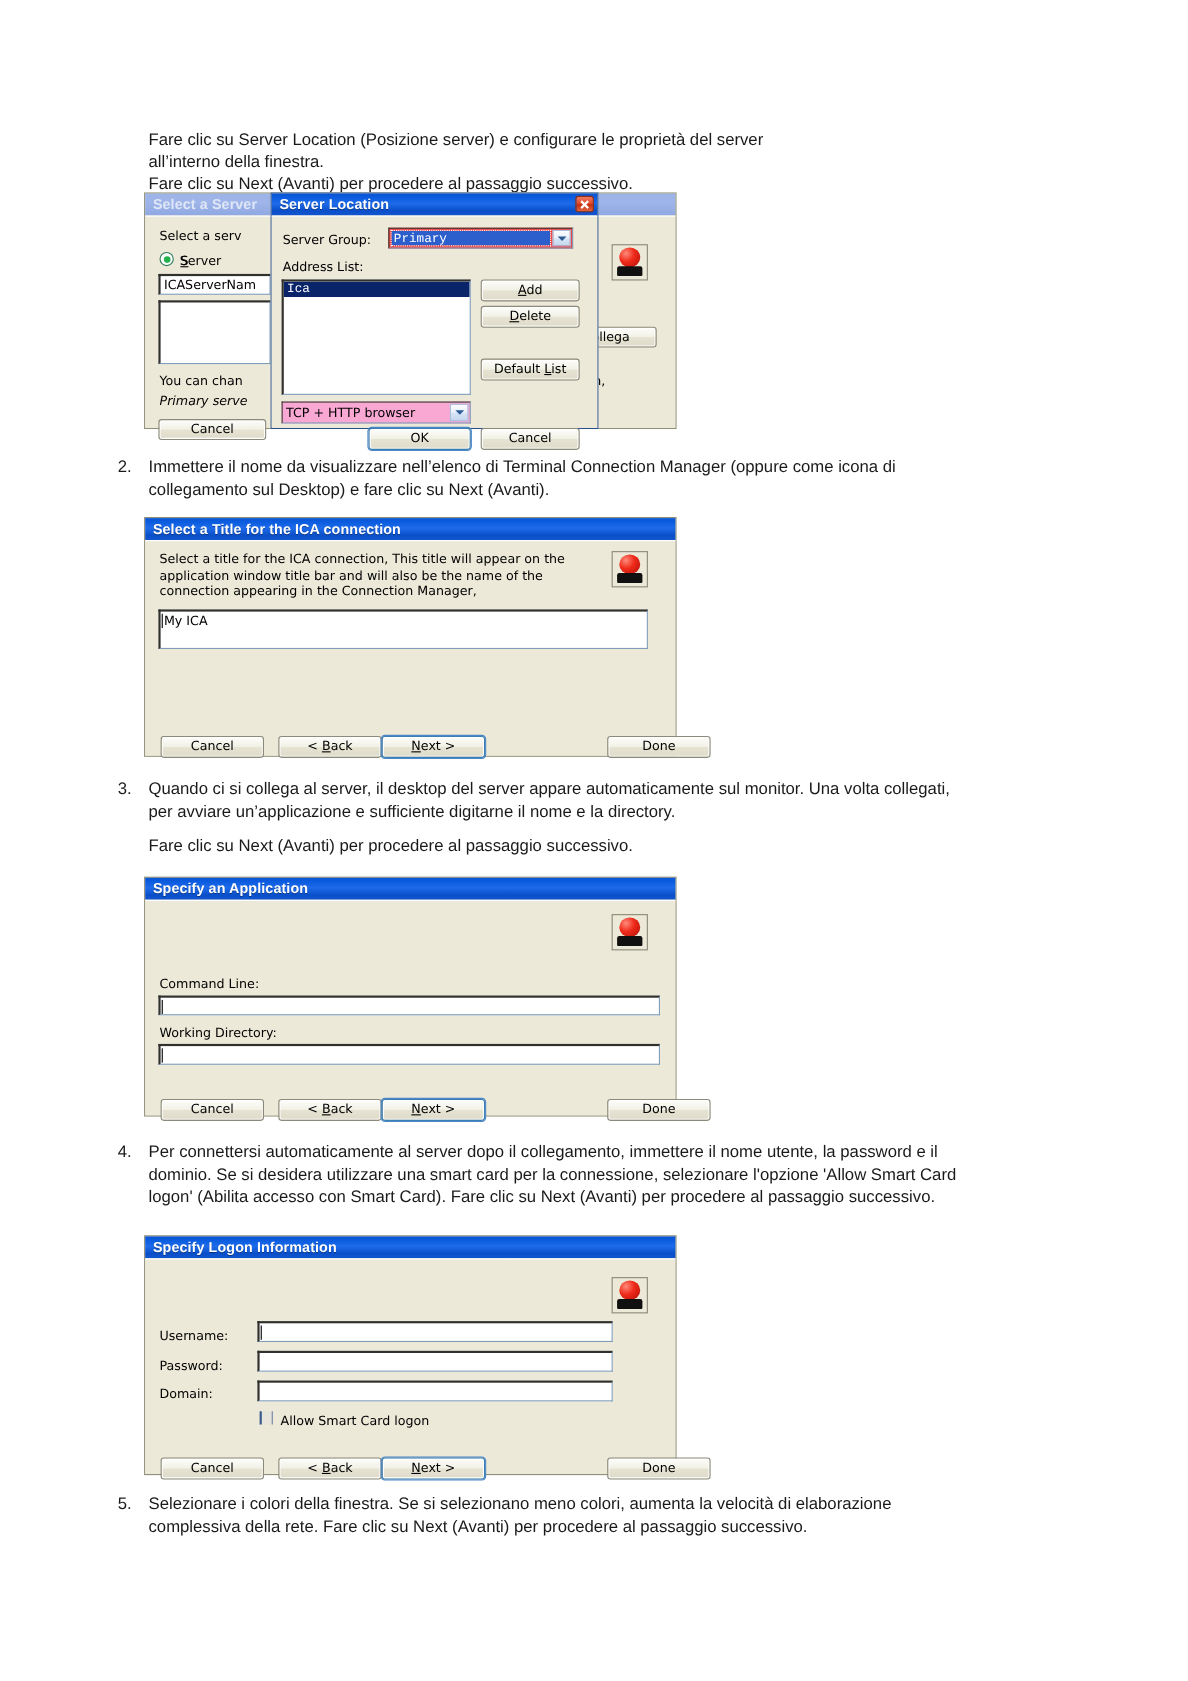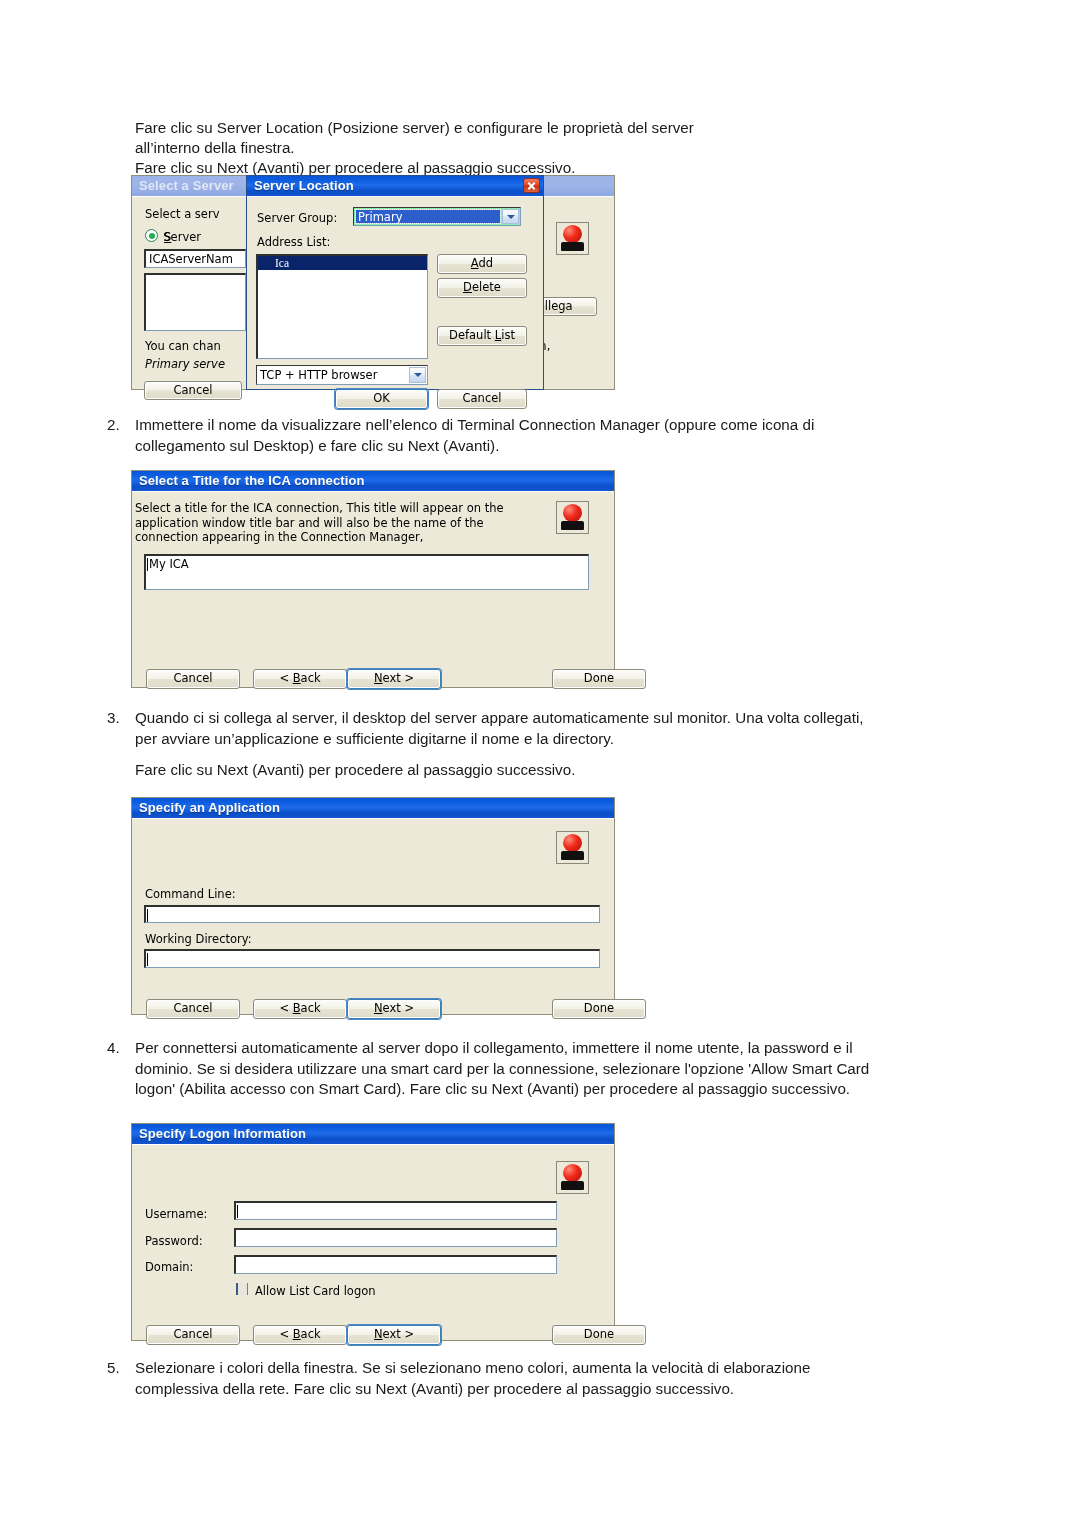--- a/index.html
+++ b/index.html
@@ -193,7 +193,8 @@
     border-top: 4px solid #2b5a94;
   }
   .combo.selected-blue {
-    background: #86efac;
+    background: #ef4444;
+    font-family: Liberation Mono, monospace;
   }
   .combo.selected-blue .val {
     background: #2c5fcc;

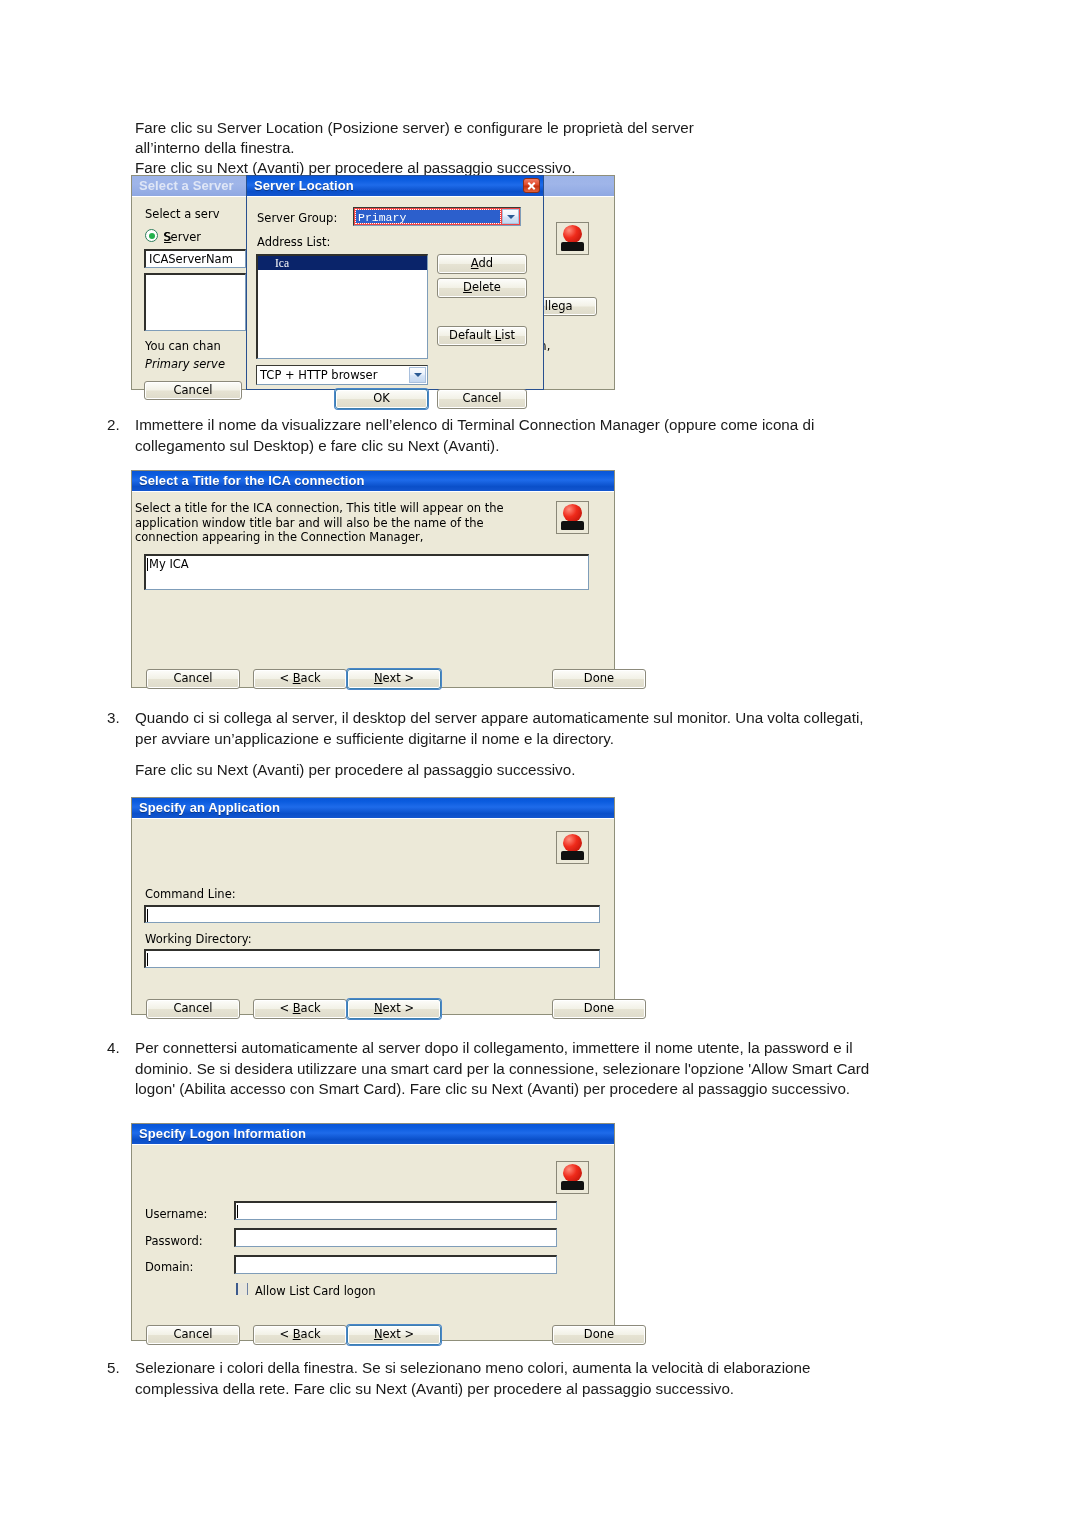--- a/index.html
+++ b/index.html
@@ -128,10 +128,10 @@
   .listbox .row-sel {
     background: #0a246a;
     color: #ffffff;
-    font-family: Liberation Serif, serif;
+    font-family: Liberation Mono, monospace;
     font-size: 11.5px;
     line-height: 14px;
-    padding-left: 17px;
+    padding-left: 3px;
   }
 
   

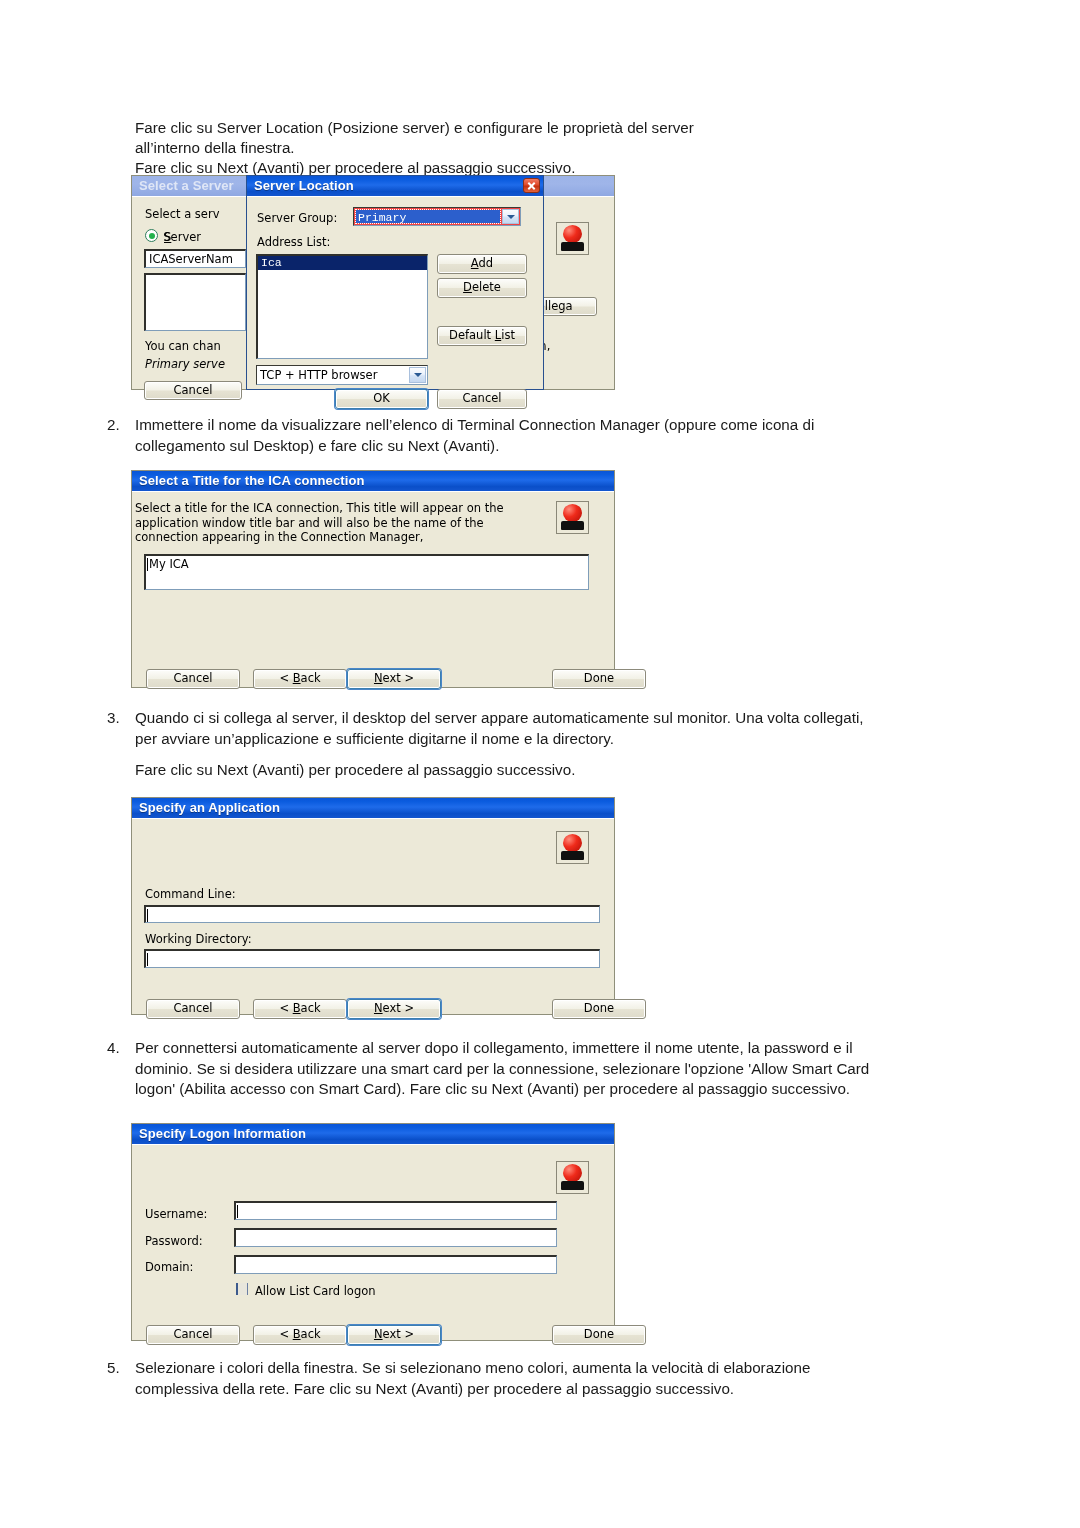--- a/index.html
+++ b/index.html
@@ -160,7 +160,7 @@
   
   .combo {
     position: absolute;
-    background: #ffffff;
+    background: #f9a8d4;
     border: 1px solid #7f9db9;
     border-top: 1px solid #3a3a34;
     border-left: 1px solid #3a3a34;

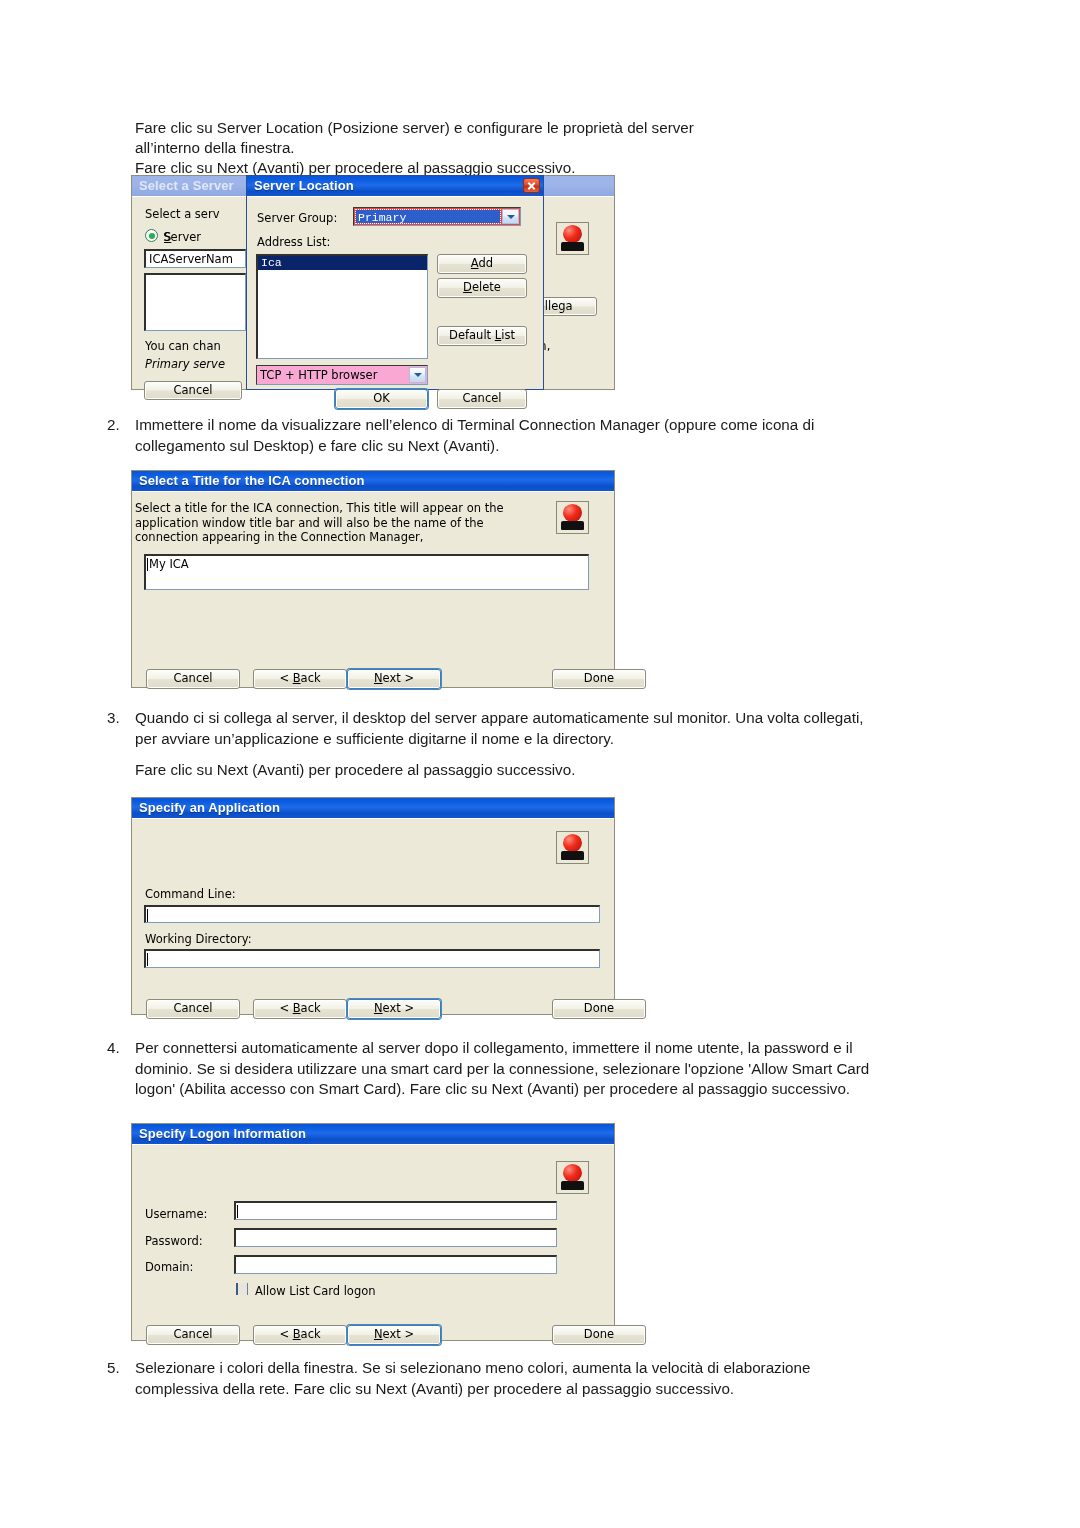--- a/index.html
+++ b/index.html
@@ -376,7 +376,7 @@
     </div>
     <div class="dlg-body">
 
-      <div class="desc" style="left:3px; top:9px; width:390px;">Select a title for the ICA connection, This title will appear on the
+      <div class="desc" style="left:13px; top:9px; width:390px;">Select a title for the ICA connection, This title will appear on the
 application window title bar and will also be the name of the
 connection appearing in the Connection Manager,</div>
 

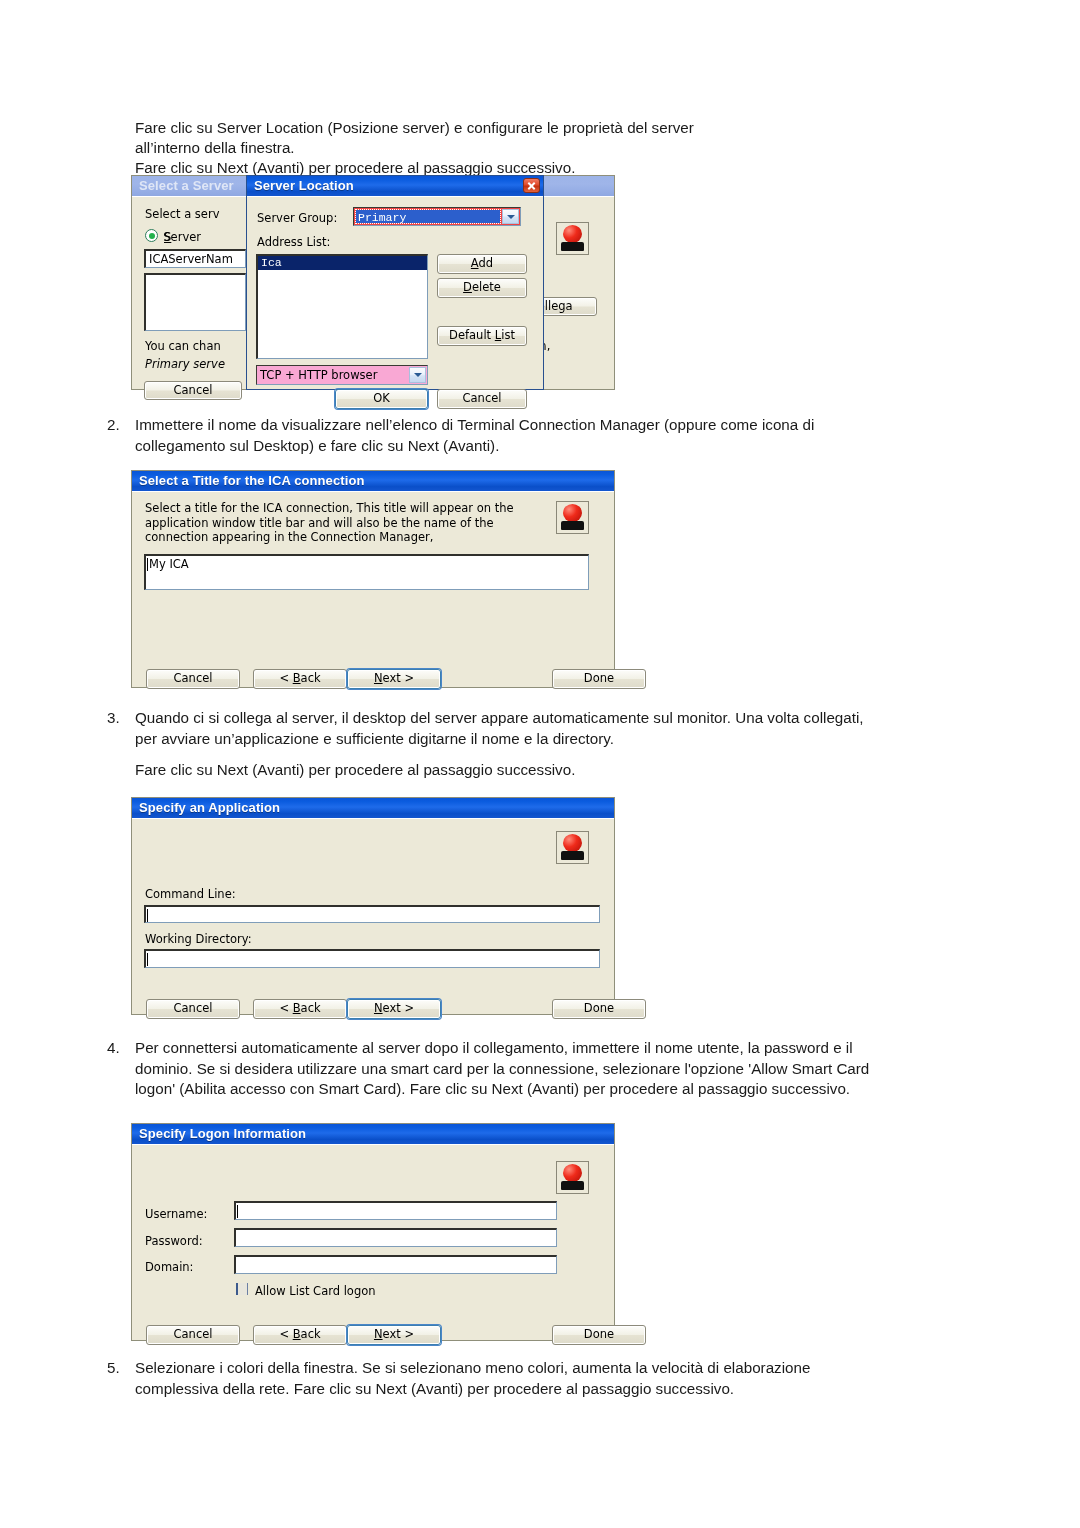--- a/index.html
+++ b/index.html
@@ -457,7 +457,7 @@
       <div class="tbox" style="left:102px; top:110px; width:323px; height:19px;"></div>
 
       <div class="cbox" style="left:104px; top:138px;"></div>
-      <div class="lbl" style="left:123px; top:139px;">Allow List Card logon</div>
+      <div class="lbl" style="left:123px; top:139px;">Allow Smart Card logon</div>
 
       <div class="btn" style="left:14px; top:180px; width:94px; height:20px;">Cancel</div>
       <div class="btn" style="left:121px; top:180px; width:94px; height:20px;">

